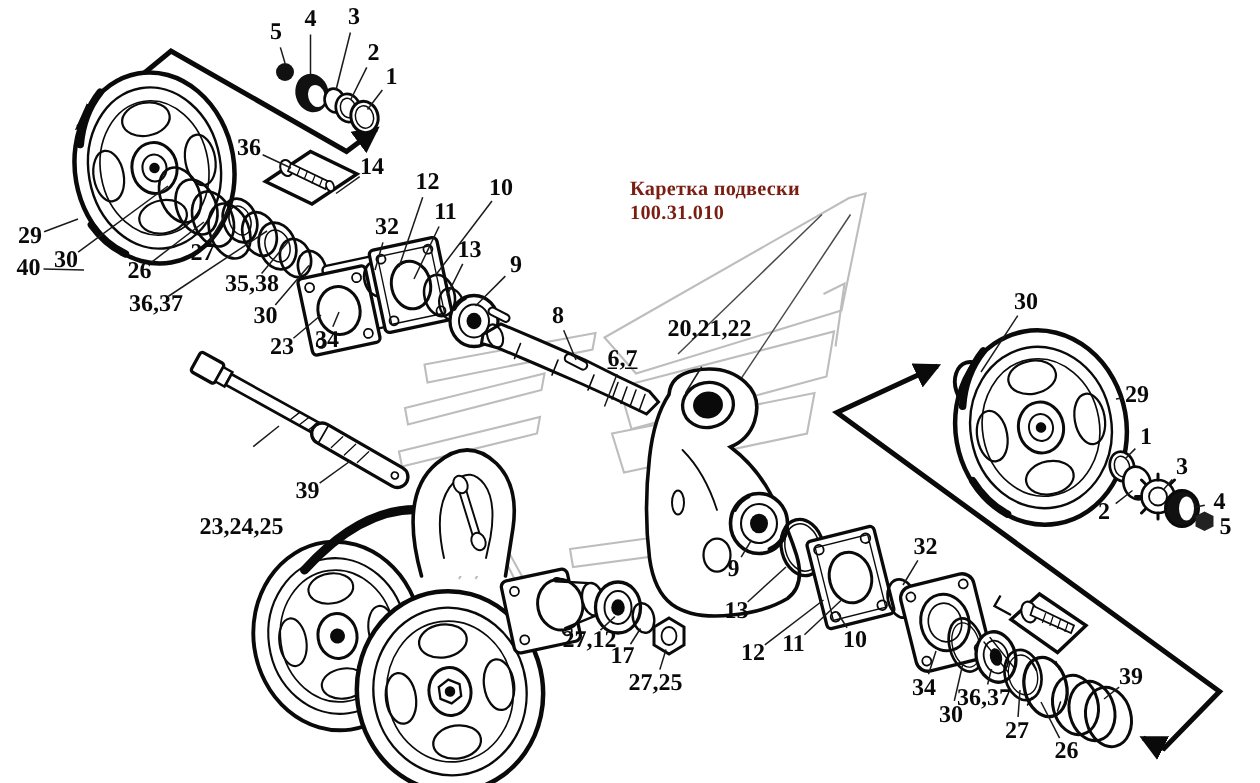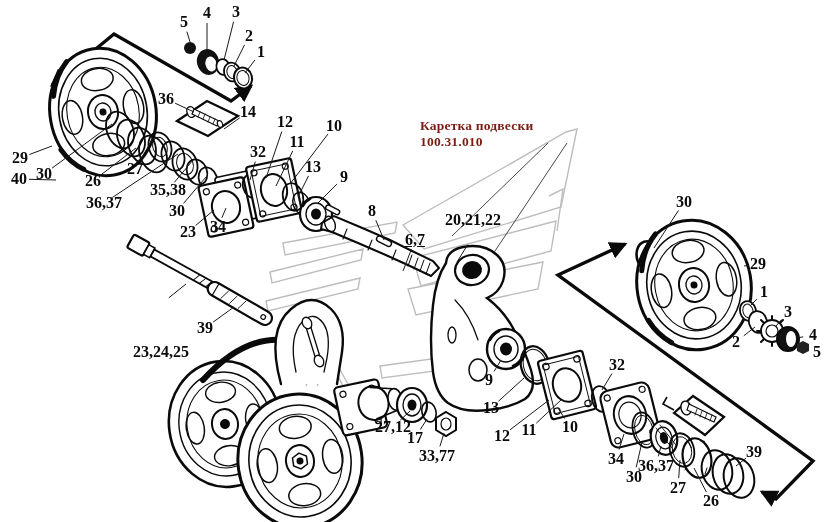--- a/index.html
+++ b/index.html
@@ -403,7 +403,7 @@
       <div class="callout" style="left: 205px; top: 328px;">39</div>
       <div class="callout" style="left: 393px; top: 427px;">27,12</div>
       <div class="callout" style="left: 415px; top: 438px; font-family: Liberation Serif, serif;">17</div>
-      <div class="callout" style="left: 437px; top: 456px;">33,77</div>
+      <div class="callout" style="left: 437px; top: 456px;">27,25</div>
       <div class="callout" style="left: 489px; top: 380px;">9</div>
       <div class="callout" style="left: 491px; top: 408px;">13</div>
       <div class="callout" style="left: 502px; top: 436px;">12</div>

